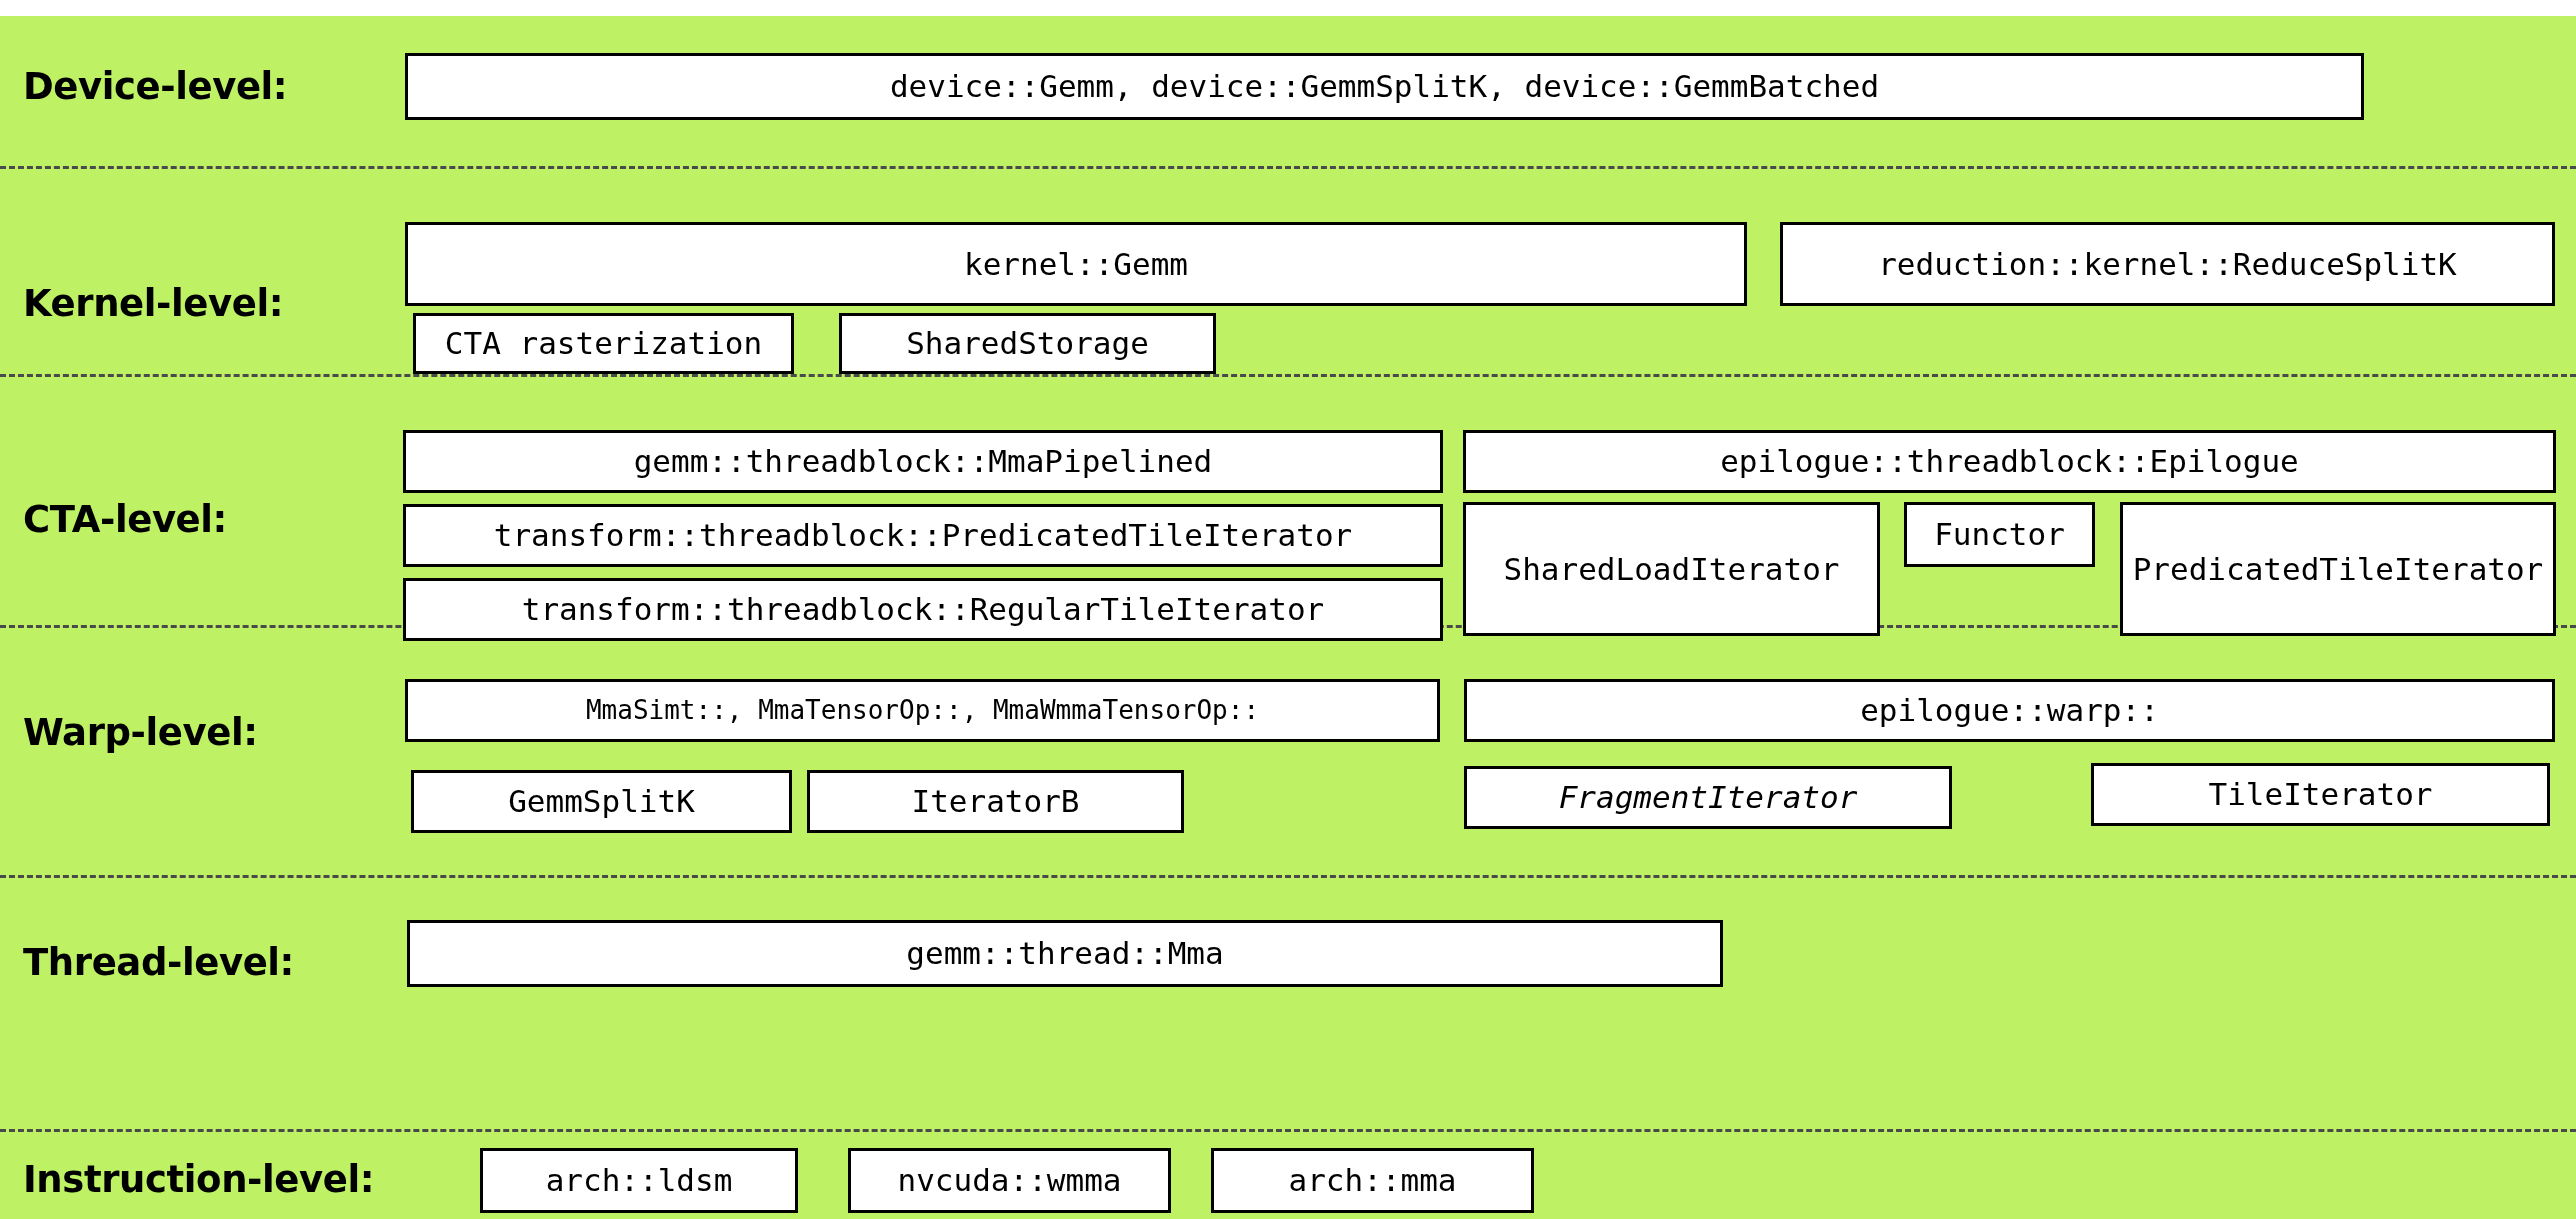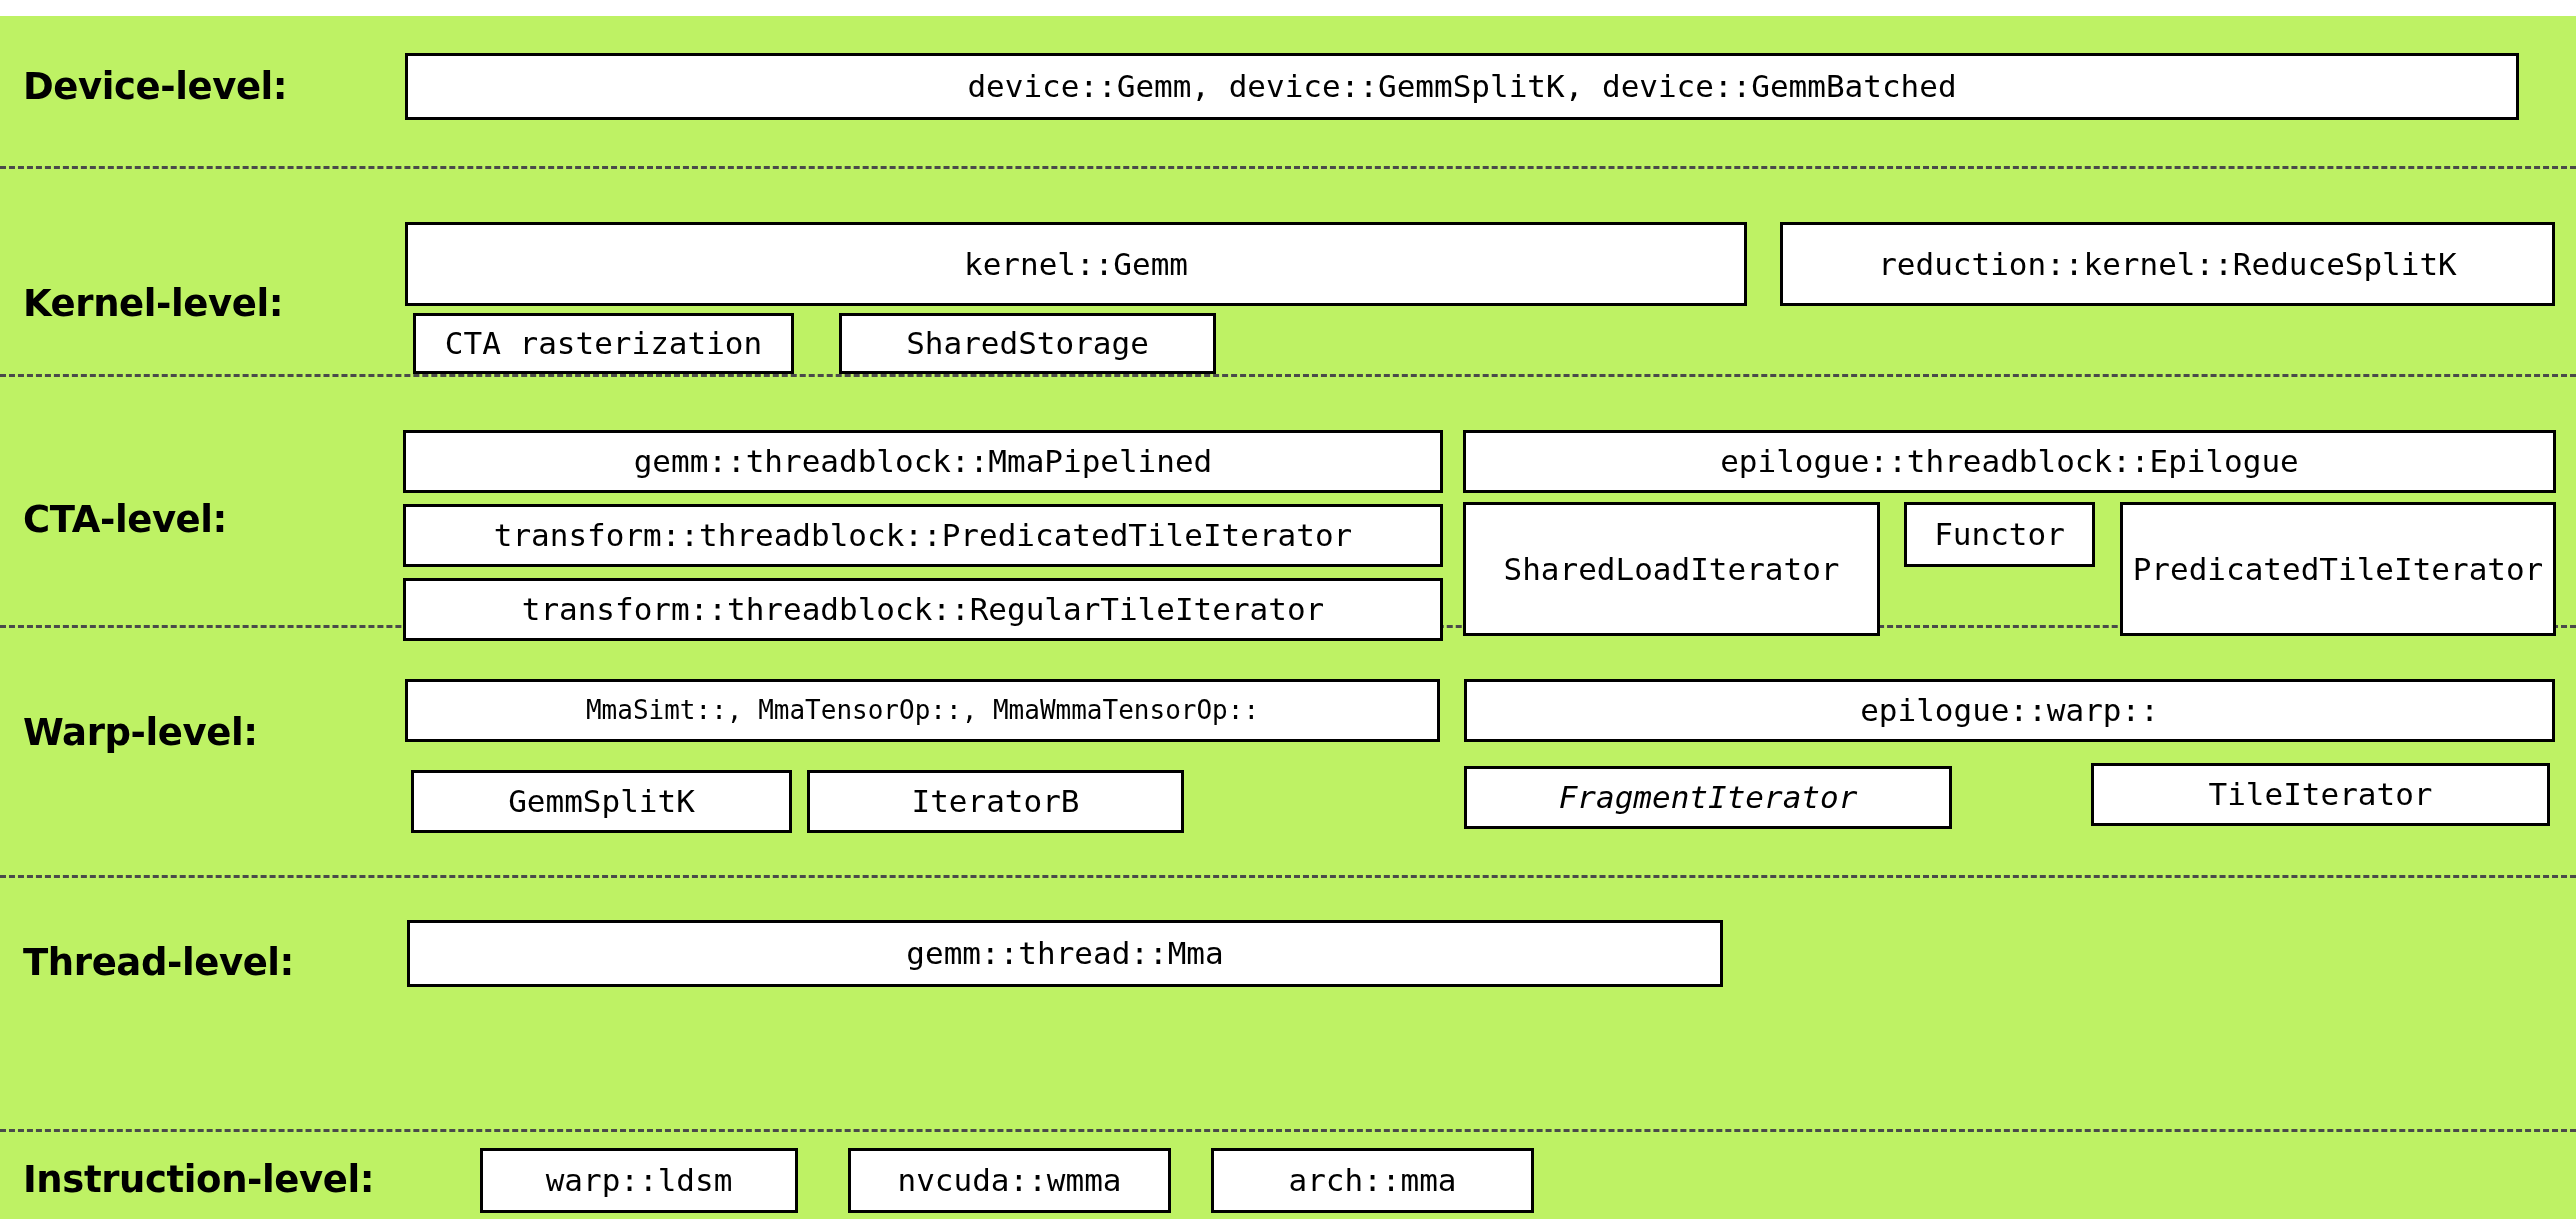--- a/index.html
+++ b/index.html
@@ -59,7 +59,7 @@
     <div class="sep" style="top: 859px; border-top-color: rgb(74, 74, 74);"></div>
     <div class="sep" style="top: 1113px; border-top-color: rgb(74, 74, 74);"></div>
     <div class="level-label" style="left: 23px; top: 70px;">Device-level:</div>
-    <div class="box" style="left: 405px; top: 37px; width: 2114px; height: 67px; font-size: 31px; border-color: rgb(0, 0, 0); color: rgb(0, 0, 0);">
+    <div class="box" style="left: 405px; top: 37px; width: 1959px; height: 67px; font-size: 31px; border-color: rgb(0, 0, 0); color: rgb(0, 0, 0);">
       <span>device::Gemm, device::GemmSplitK, device::GemmBatched</span>
     </div>
     <div class="level-label" style="left: 23px; top: 287px;">Kernel-level:</div>

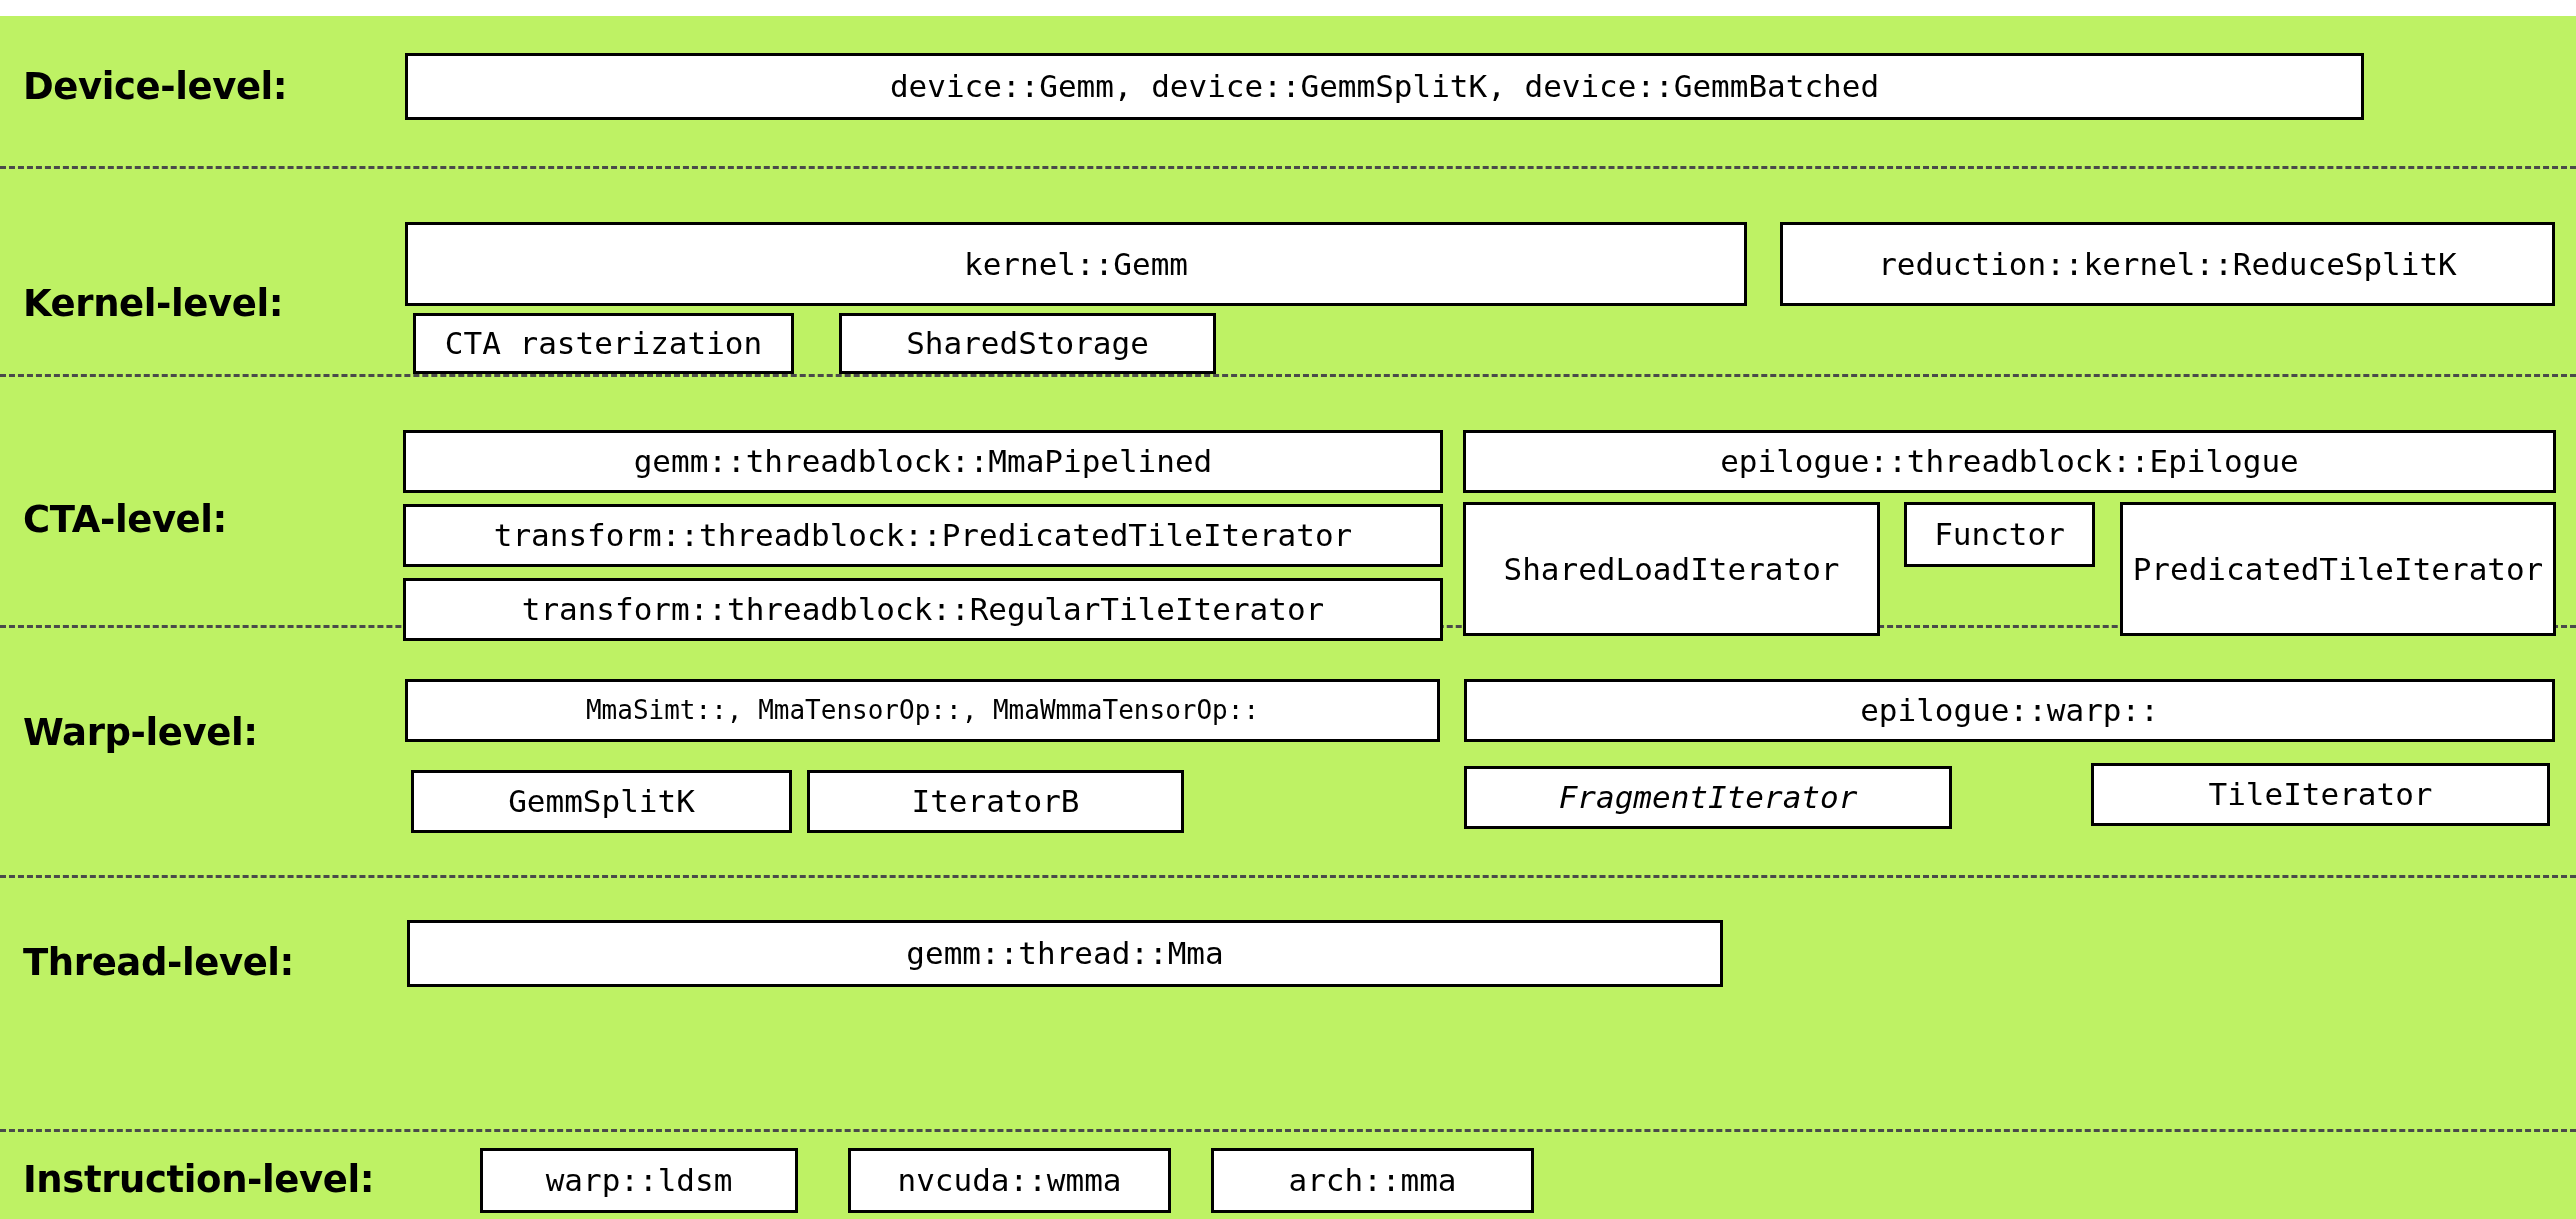--- a/index.html
+++ b/index.html
@@ -122,7 +122,7 @@
     </div>
     <div class="level-label" style="left: 23px; top: 1163px;">Instruction-level:</div>
     <div class="box" style="left: 480px; top: 1132px; width: 318px; height: 65px; font-size: 31px; border-color: rgb(0, 0, 0); color: rgb(0, 0, 0);">
-      <span>warp::ldsm</span>
+      <span>arch::ldsm</span>
     </div>
     <div class="box" style="left: 848px; top: 1132px; width: 323px; height: 65px; font-size: 31px; border-color: rgb(0, 0, 0); color: rgb(0, 0, 0);">
       <span>nvcuda::wmma</span>

